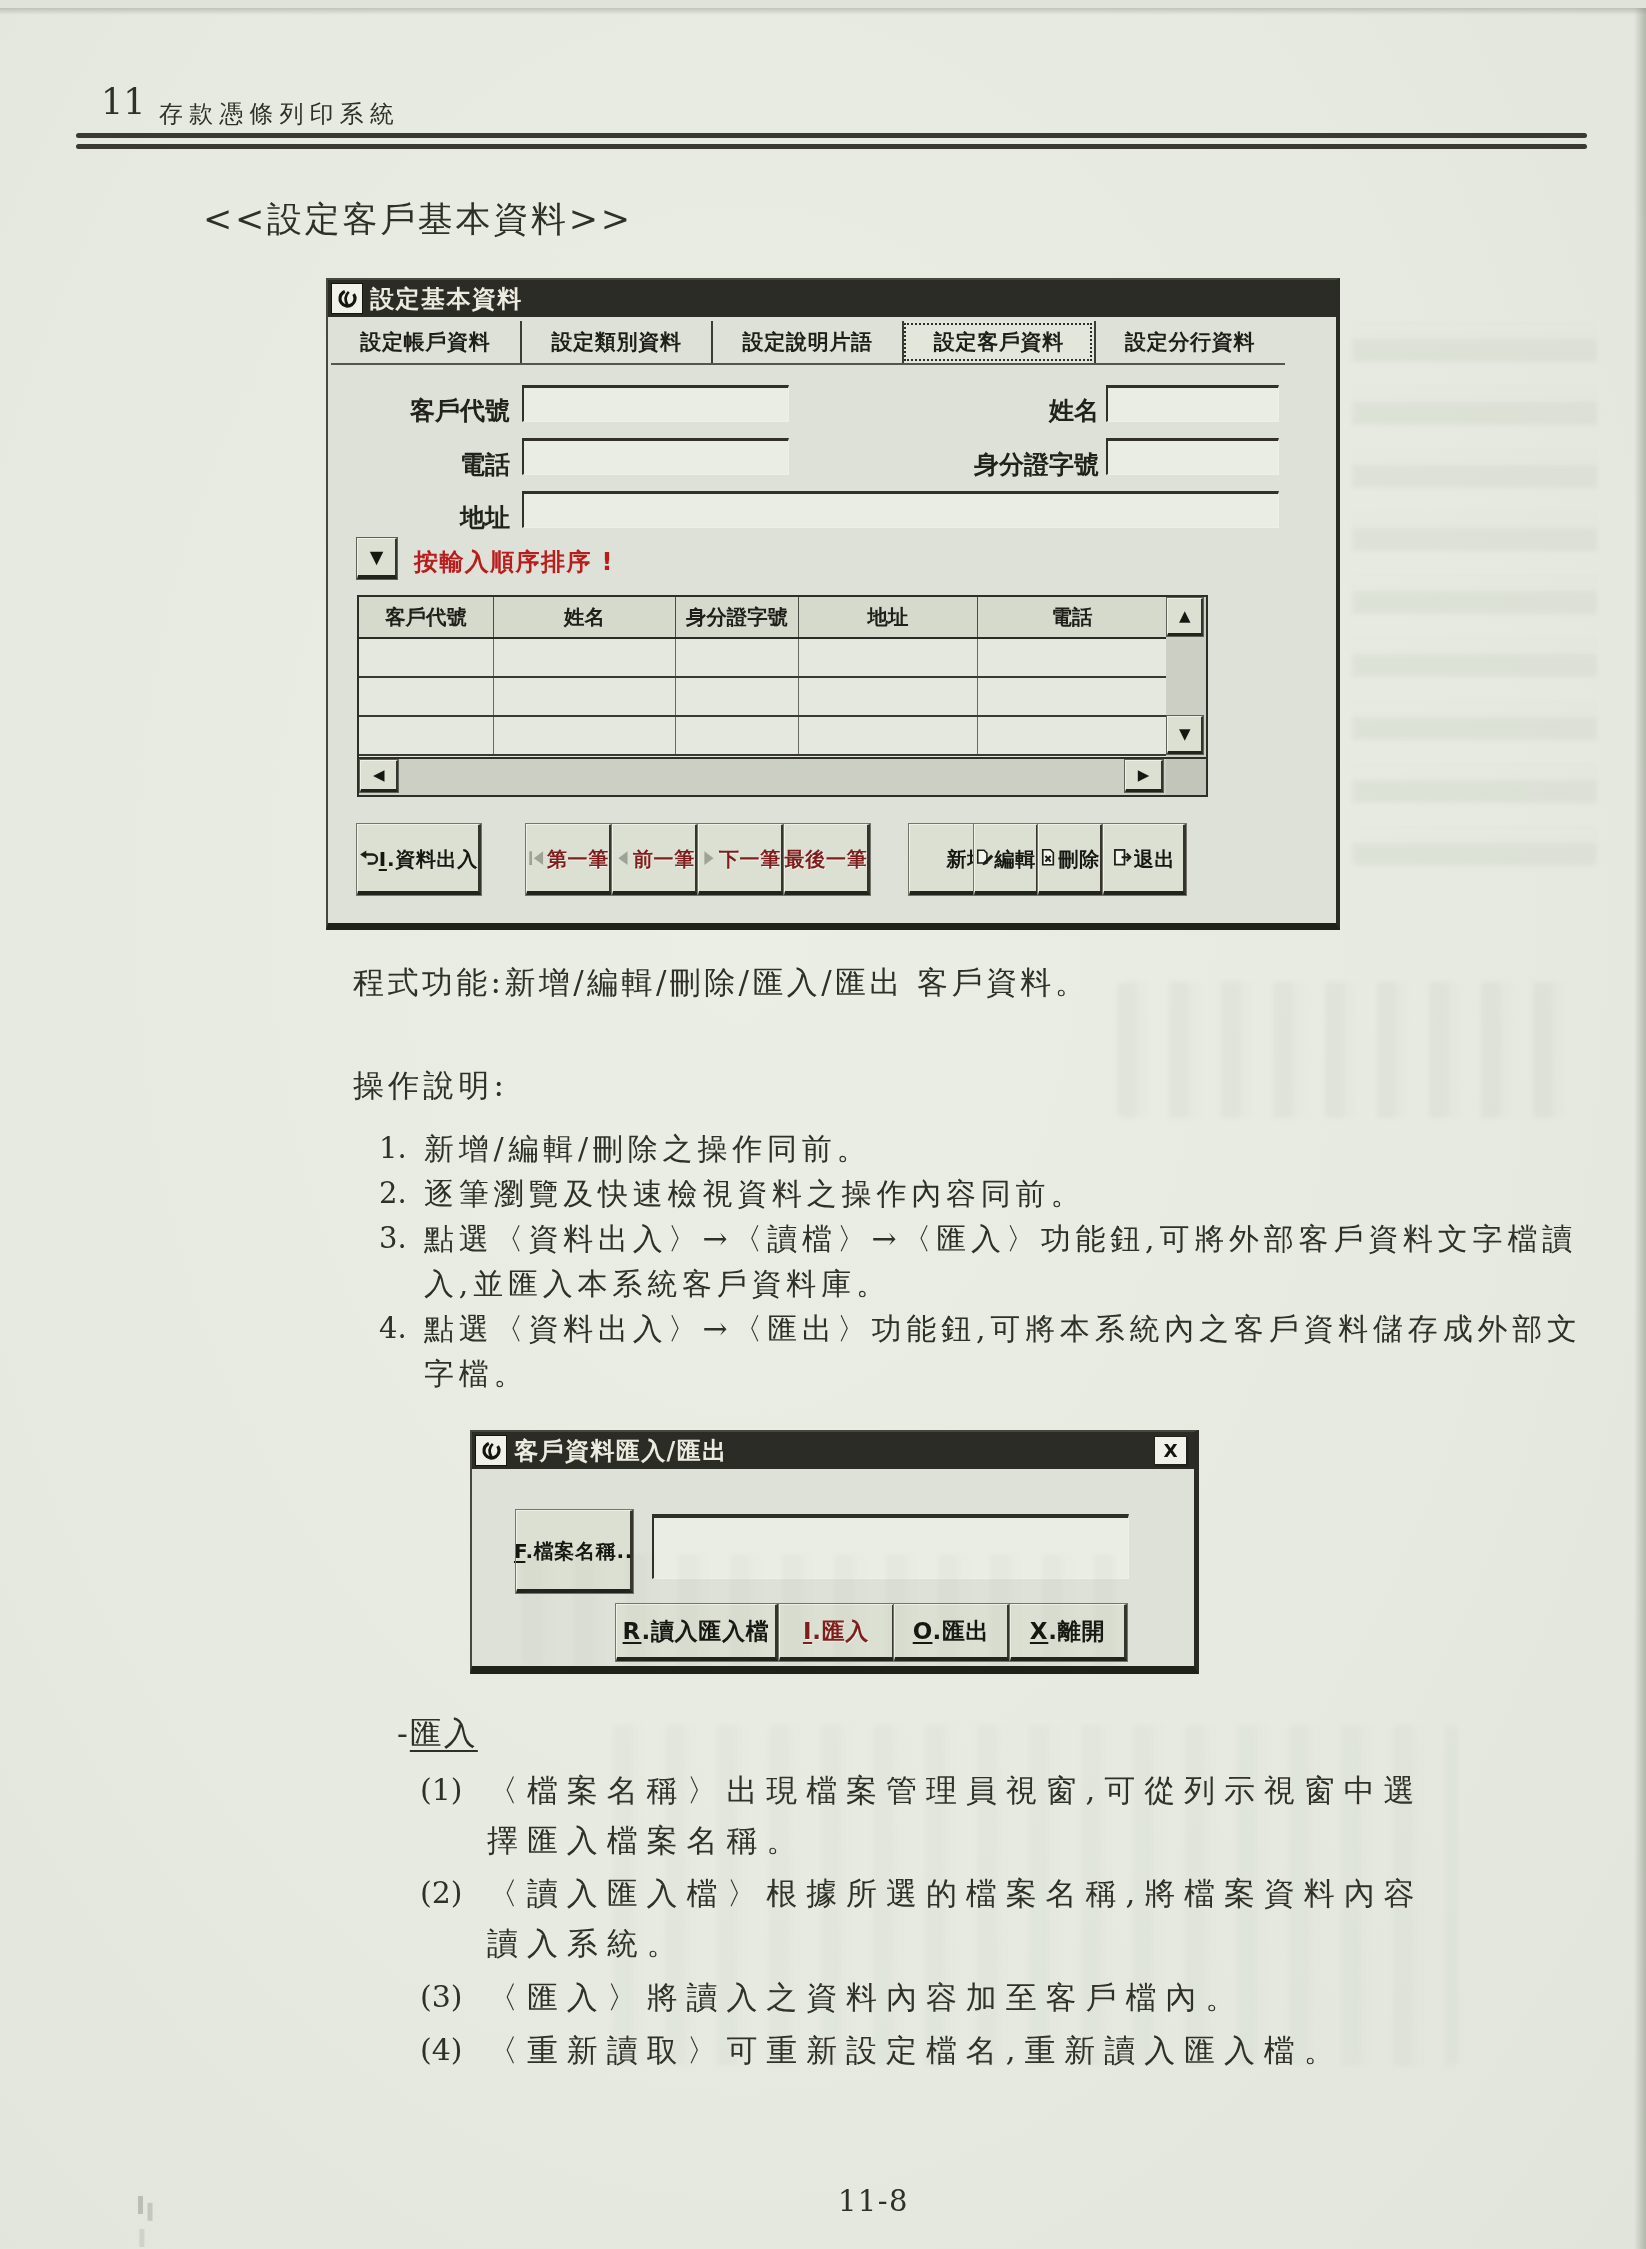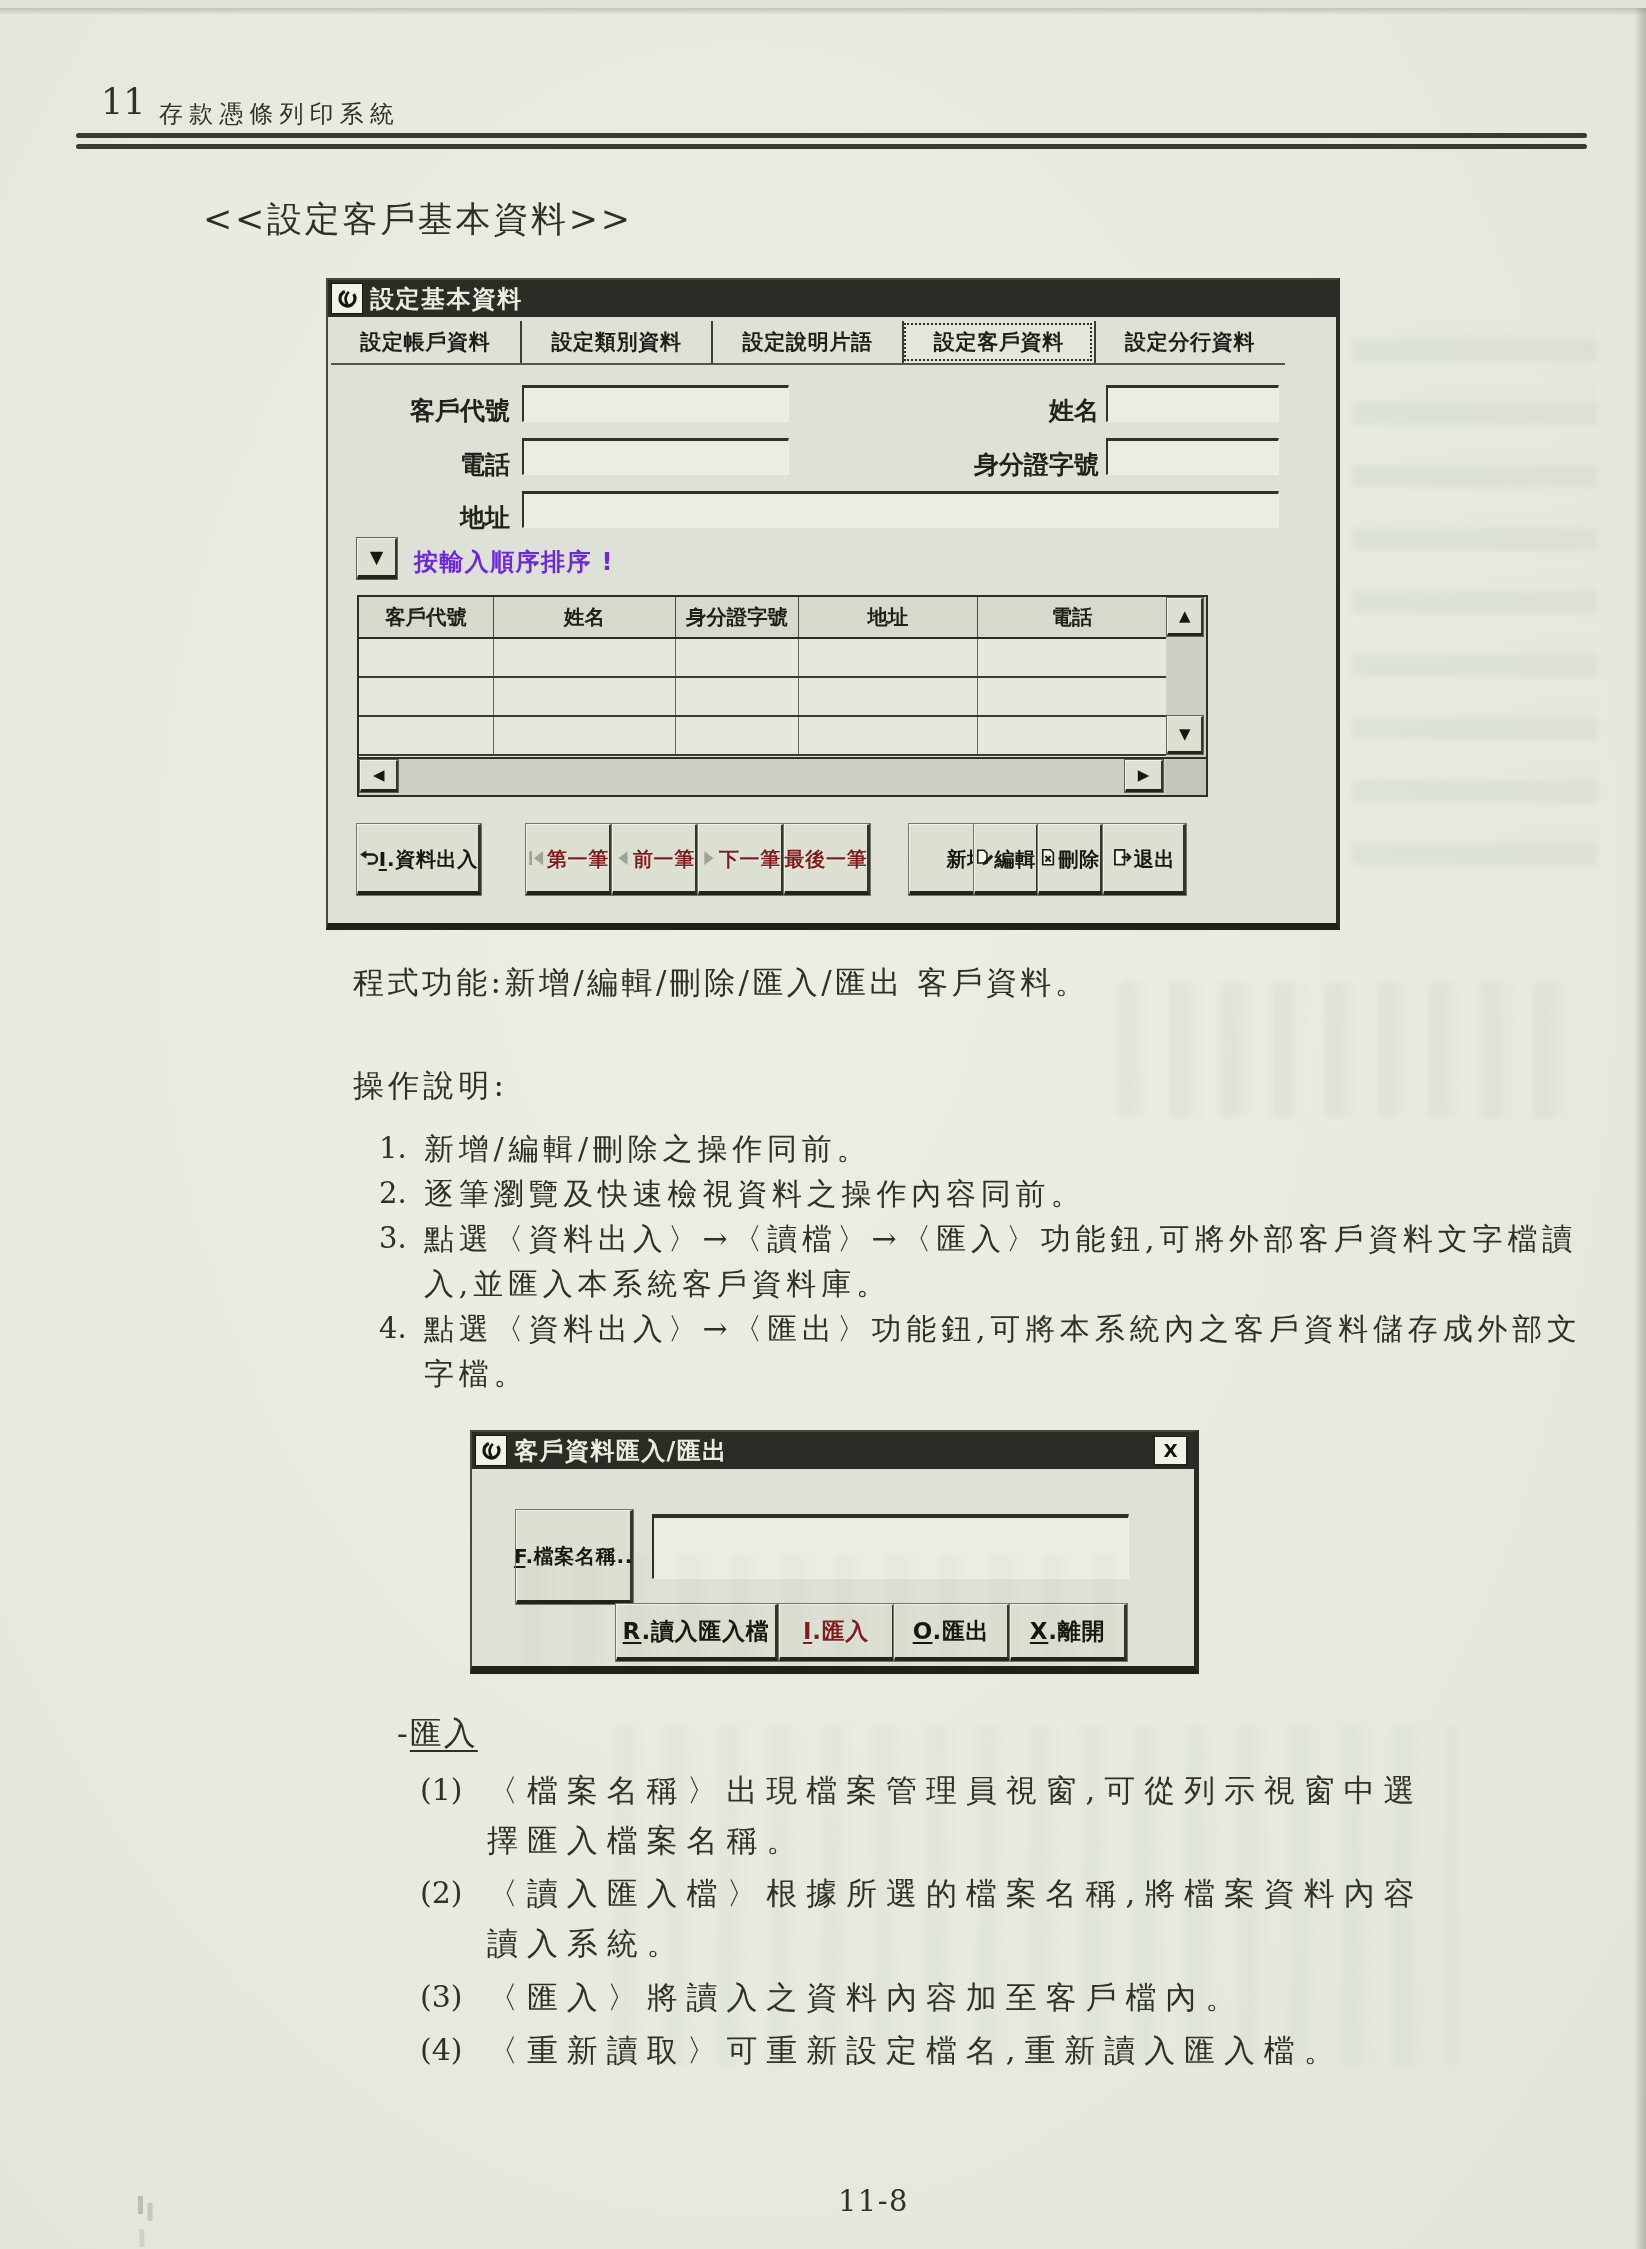--- a/index.html
+++ b/index.html
@@ -103,7 +103,7 @@
     box-sizing:border-box;border-top:1.4px solid #f0f2e8;border-left:1.4px solid #f0f2e8;
     border-right:2.7px solid #35352d;border-bottom:4.1px solid #23231d;outline:1.4px solid #60605a;
     display:flex;align-items:center;justify-content:center;font-size:17.7px;color:#171712;}
-  #md-sort-label{position:absolute;left:86px;top:266px;font-size:24px;font-weight:bold;color:#6d28d9;letter-spacing:1.4px;text-align:right;}
+  #md-sort-label{position:absolute;left:86px;top:266px;font-size:24px;font-weight:bold;color:#b91c1c;letter-spacing:1.4px;text-align:right;}
 
   #md-table{position:absolute;left:29px;top:315px;width:851px;height:202px;
     border:2px solid #2e2e28;box-sizing:border-box;background:#e4e8de;}

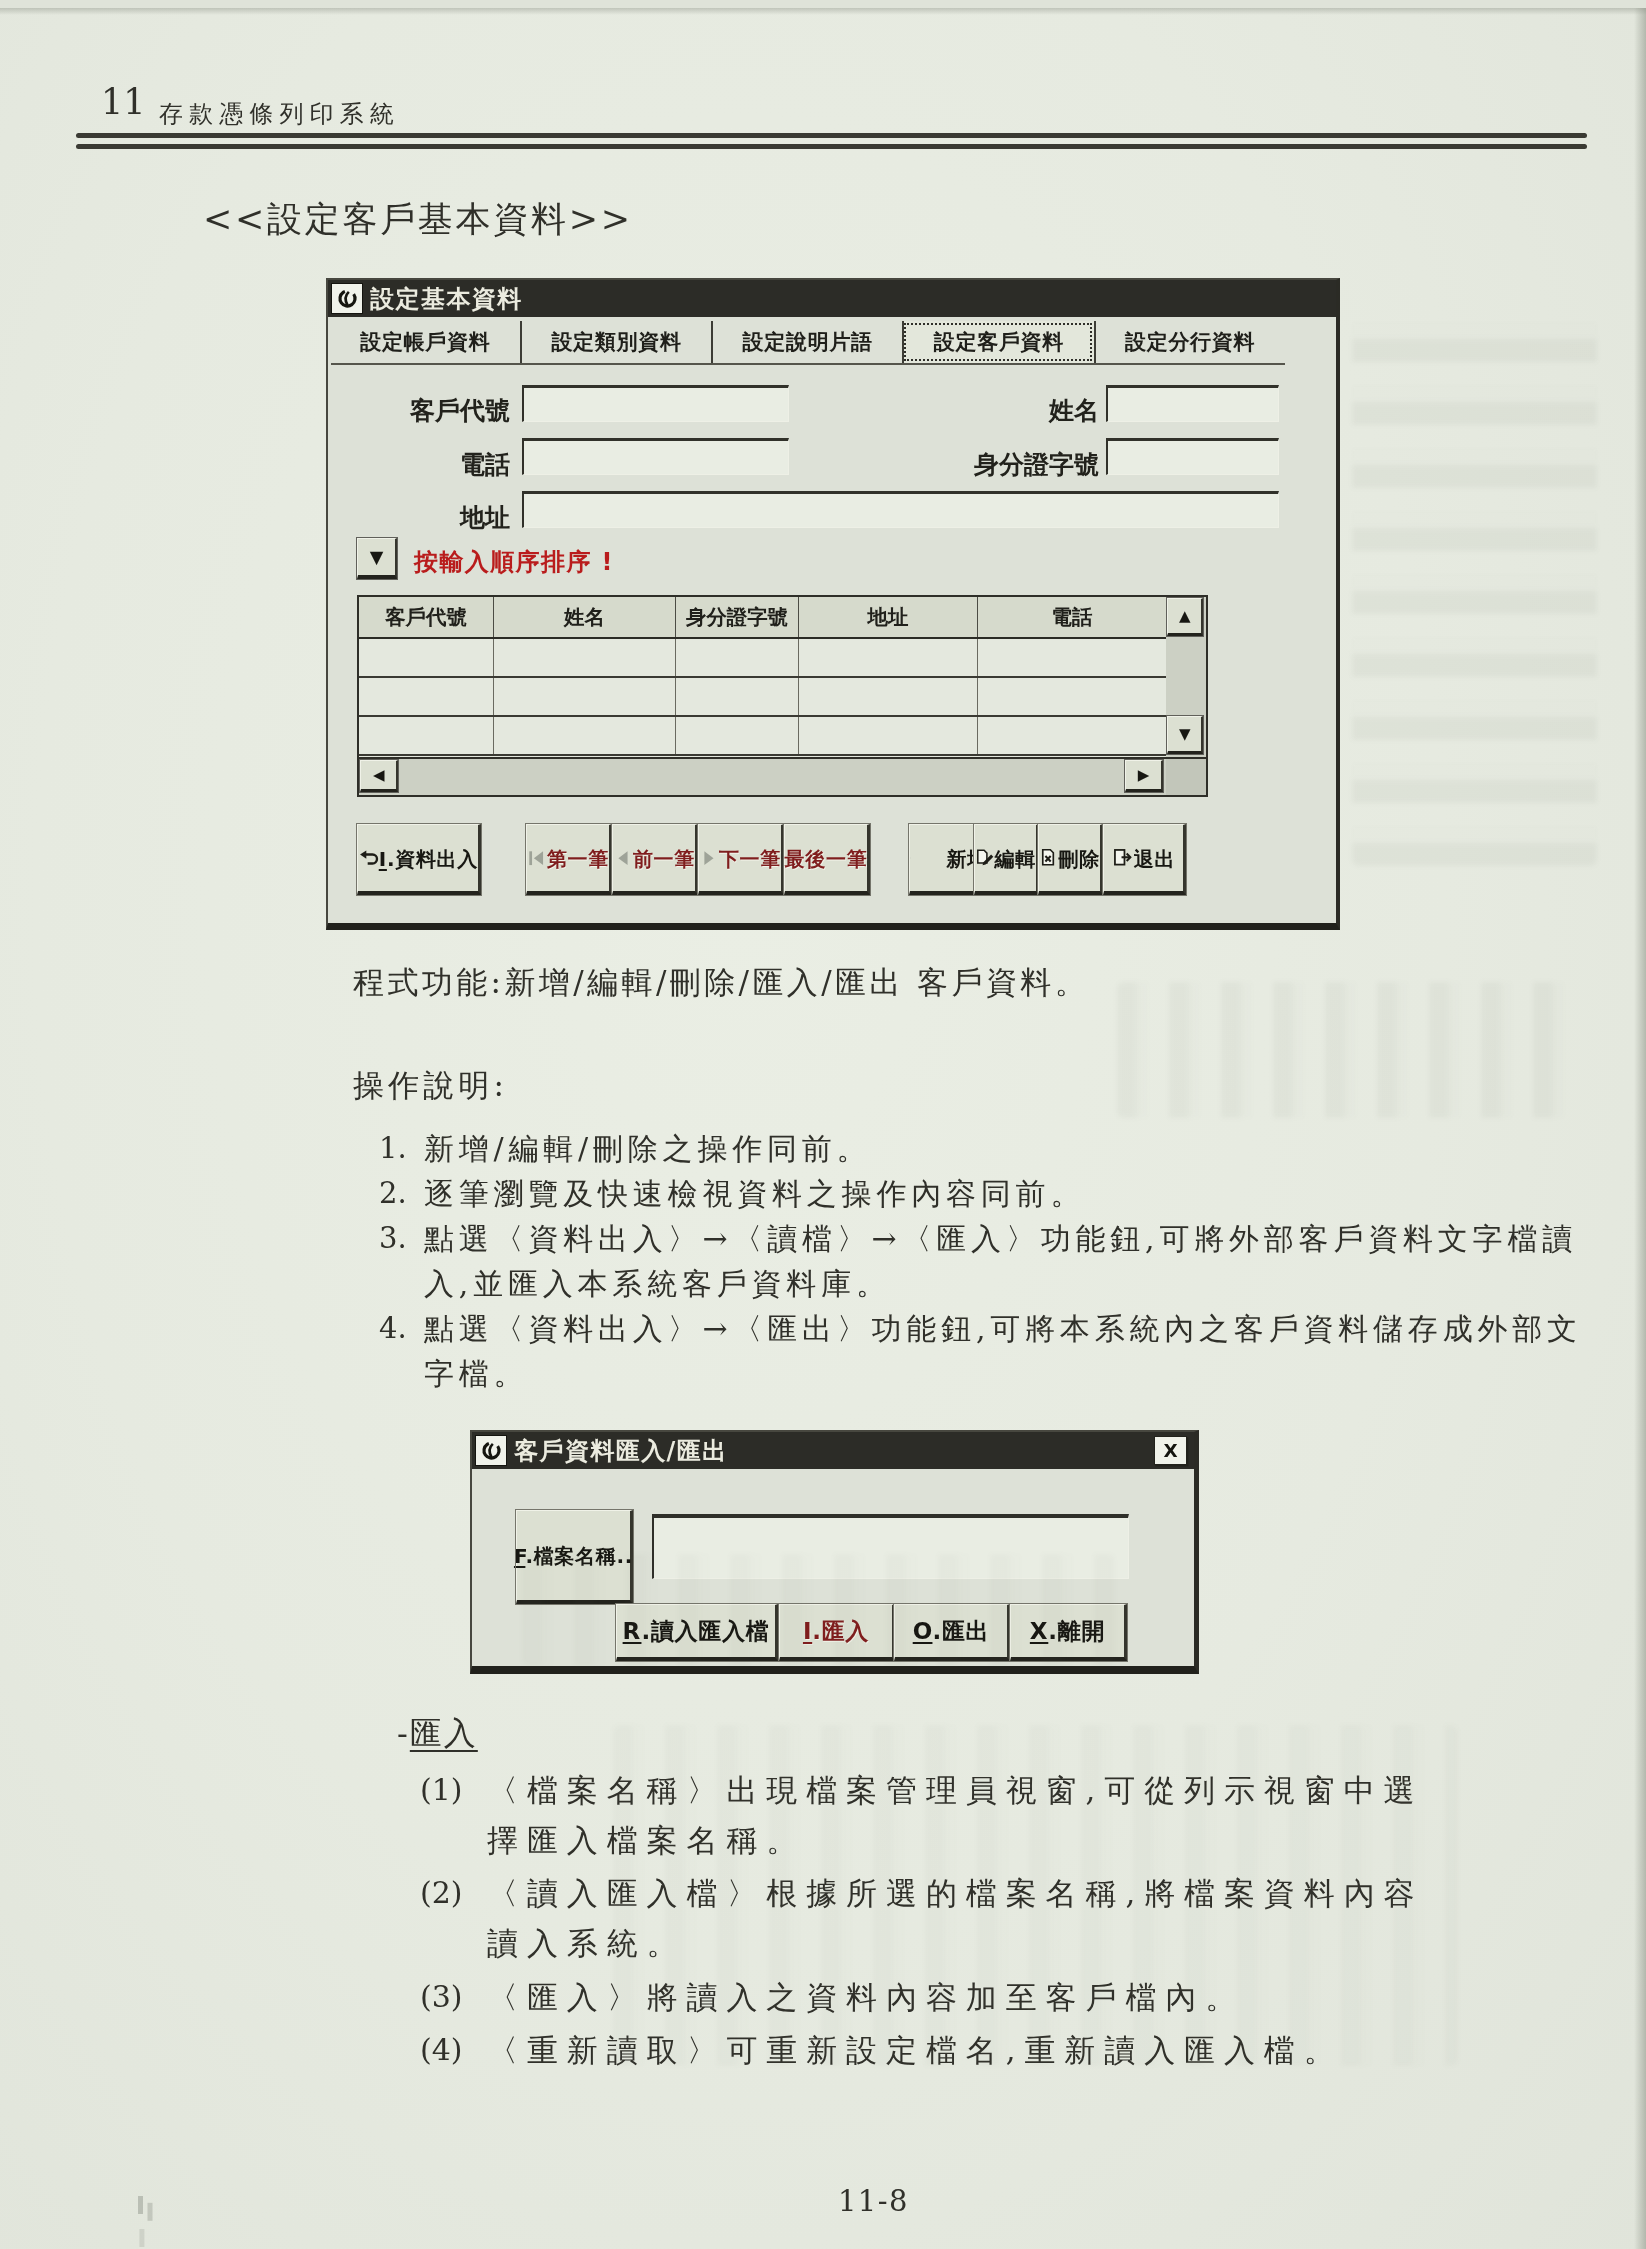--- a/index.html
+++ b/index.html
@@ -146,7 +146,7 @@
   #imp-close{position:absolute;right:6.8px;top:4.1px;width:33px;height:29px;background:#f0f2ea;
     border:1.4px solid #22221c;box-shadow:1.4px 1.4px 0 #22221c;box-sizing:border-box;
     display:flex;align-items:center;justify-content:center;font-size:18.4px;font-weight:bold;color:#14140f;}
-  #imp-file-btn{left:44px;top:78px;width:117px;height:94px;}
+  #imp-file-btn{left:44px;top:78px;width:117px;height:83px;}
   #imp-file-btn .btn-label{font-size:20px;}
   #imp-file-input{left:180px;top:82px;width:477px;height:65px;border-top:4.1px solid #2f2f29;border-left:2.7px solid #2f2f29;}
   .imp-btn{top:172px;height:57px;}

